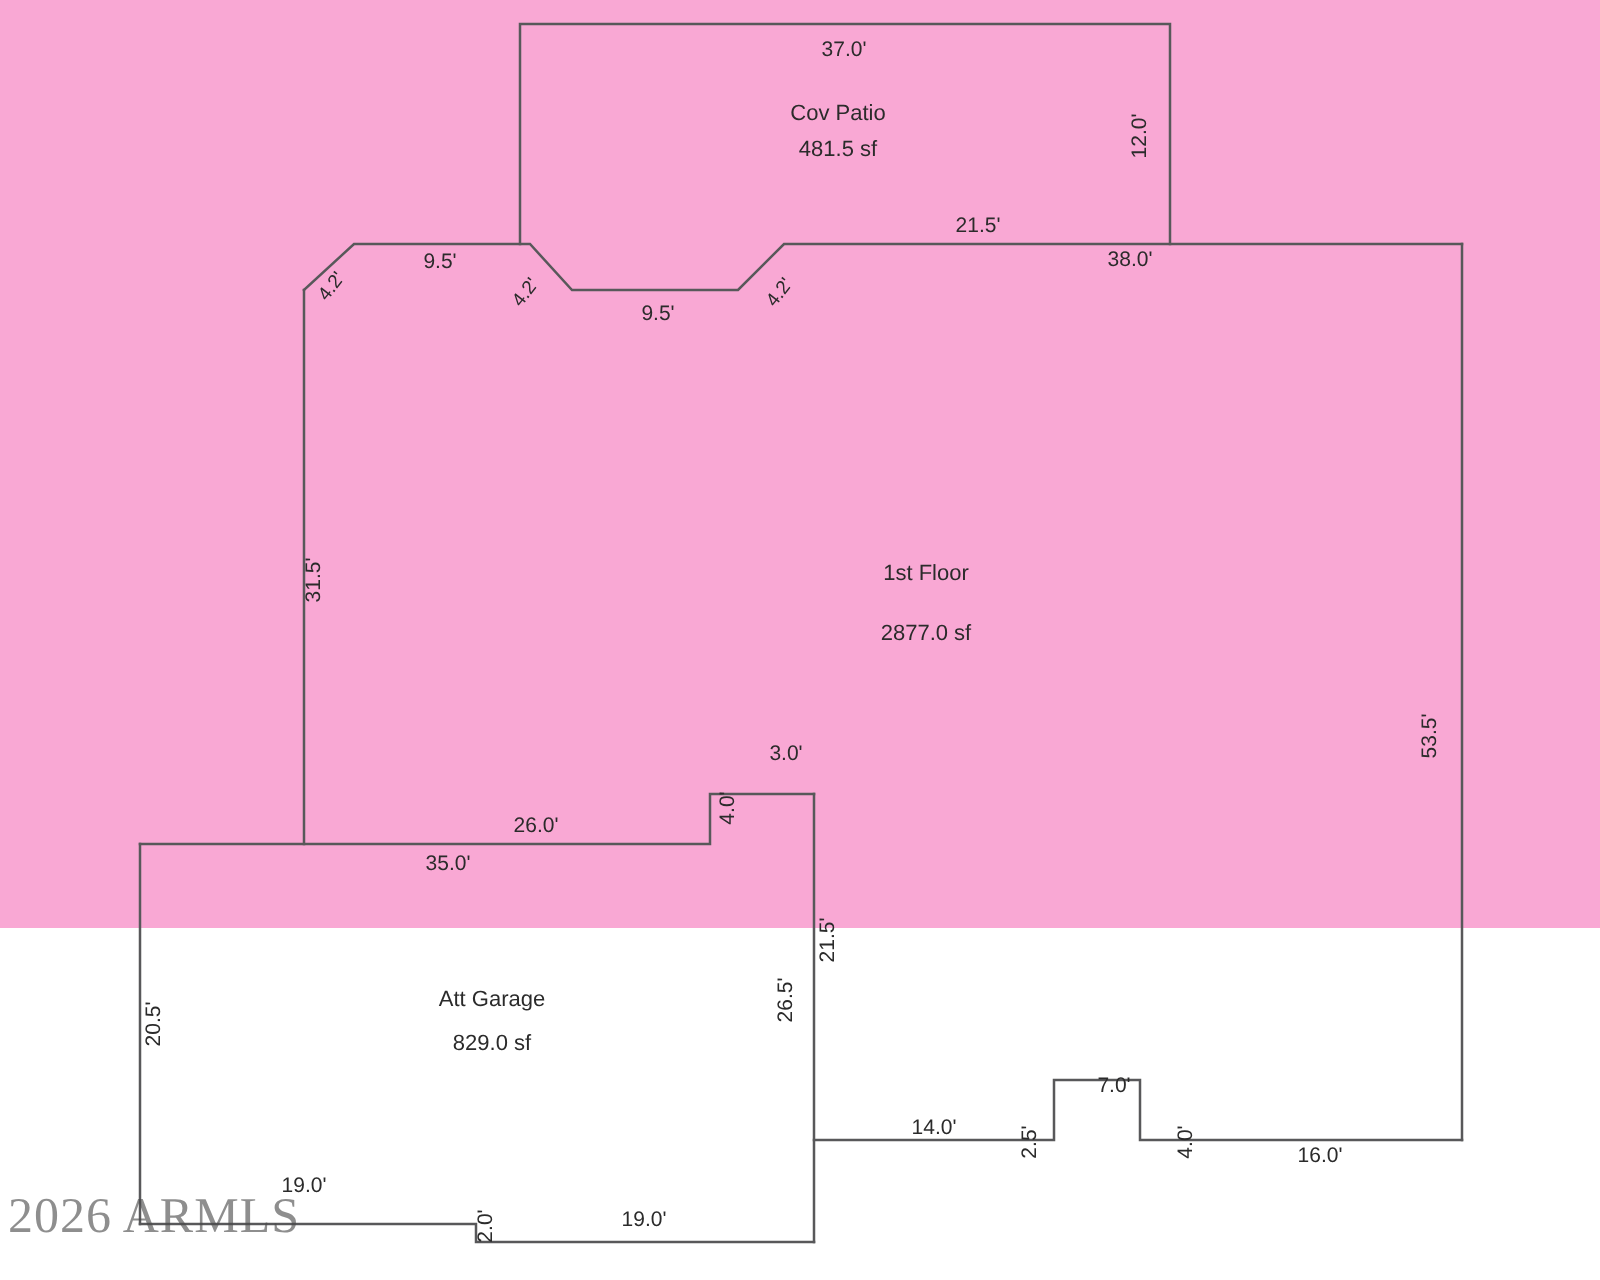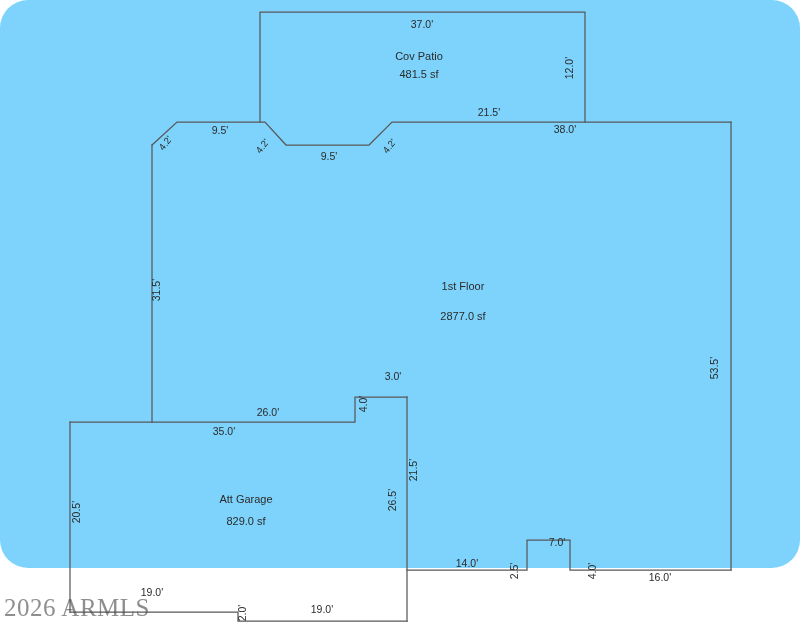--- a/index.html
+++ b/index.html
@@ -16,9 +16,8 @@
   #plan-root {
     position: relative;
     width: 800px;
-    height: 568px;
-    background: #7dd3fc;
-    border-radius: 28px;
+    height: 464px;
+    background: #f9a8d4;
   }
   svg#floorplan-svg {
     display: block;

